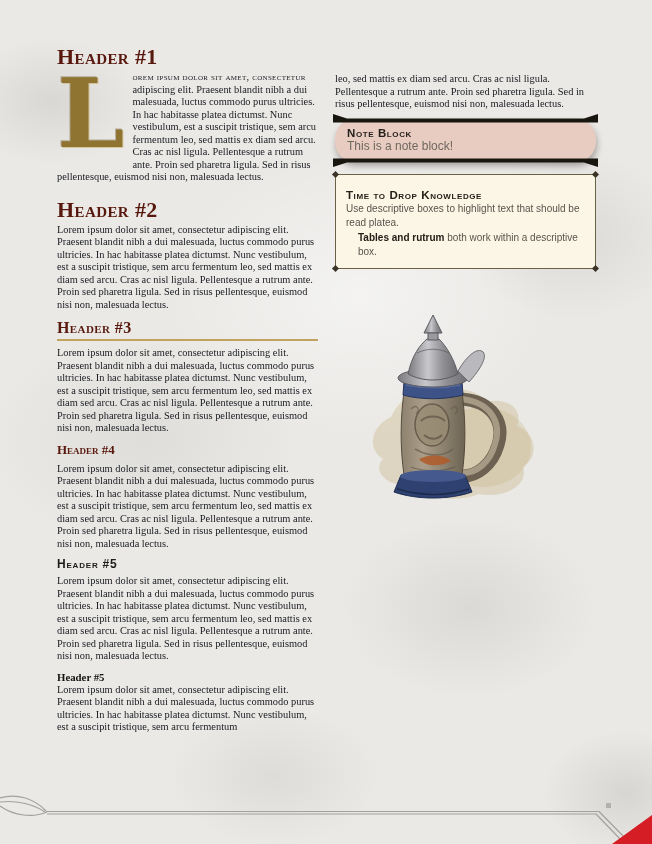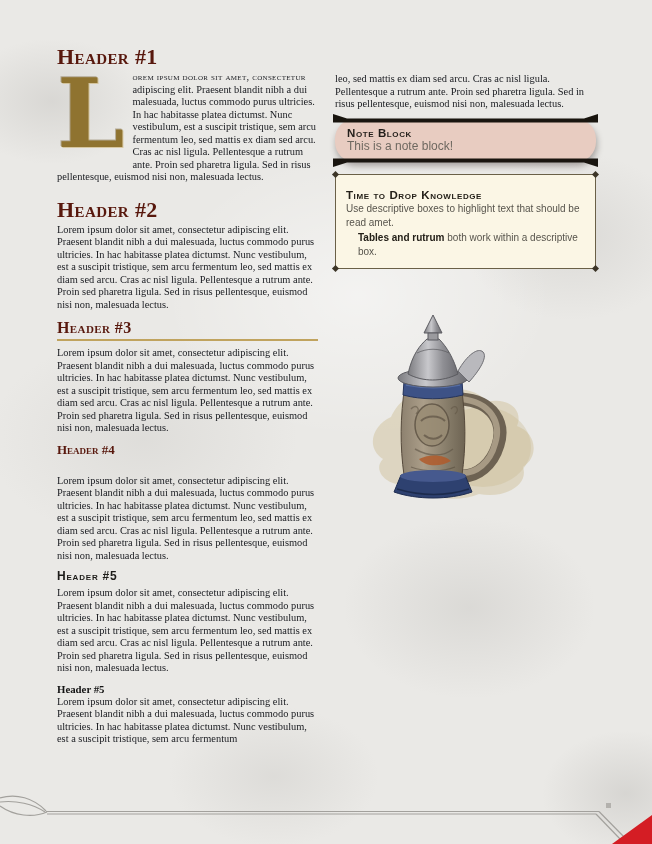--- a/index.html
+++ b/index.html
@@ -117,7 +117,7 @@
         <div class="desc-dot bl"></div>
         <div class="desc-dot br"></div>
         <div class="desc-title">Time to Drop Knowledge</div>
-        <div class="desc-body">Use descriptive boxes to highlight text that should be read amet.</div>
+        <div class="desc-body">Use descriptive boxes to highlight text that should be read platea.</div>
         <div class="desc-callout"><b>Tables and rutrum</b><span> both work within a descriptive box.</span></div>
       </div>
 

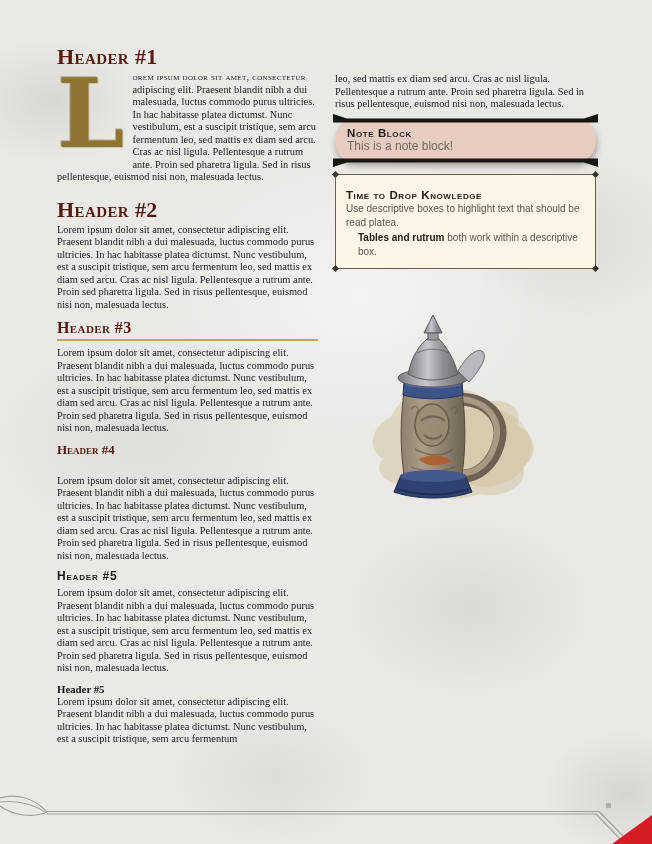--- a/index.html
+++ b/index.html
@@ -27,7 +27,7 @@
              font-size:16px; line-height:18px; letter-spacing:.4px;
              border-bottom:2px solid #c0a35e; padding-bottom:2px; margin:6px 0 6px; }
   .h-small { font-variant:small-caps; font-weight:700; color:#58180d;
-             font-size:13px; line-height:14px; margin:4px 0 18px; }
+             font-size:13px; line-height:14px; margin:4px 0 6px; }
   .h-sans  { font-family:"Liberation Sans", sans-serif; font-variant:small-caps; font-weight:700;
              color:#1d1c19; font-size:12px; line-height:13px; letter-spacing:.8px; margin:4px 0 4px; }
   .h-boldserif { font-weight:700; color:#131313; font-size:10.8px; line-height:12px; margin:6px 0 1px; }

